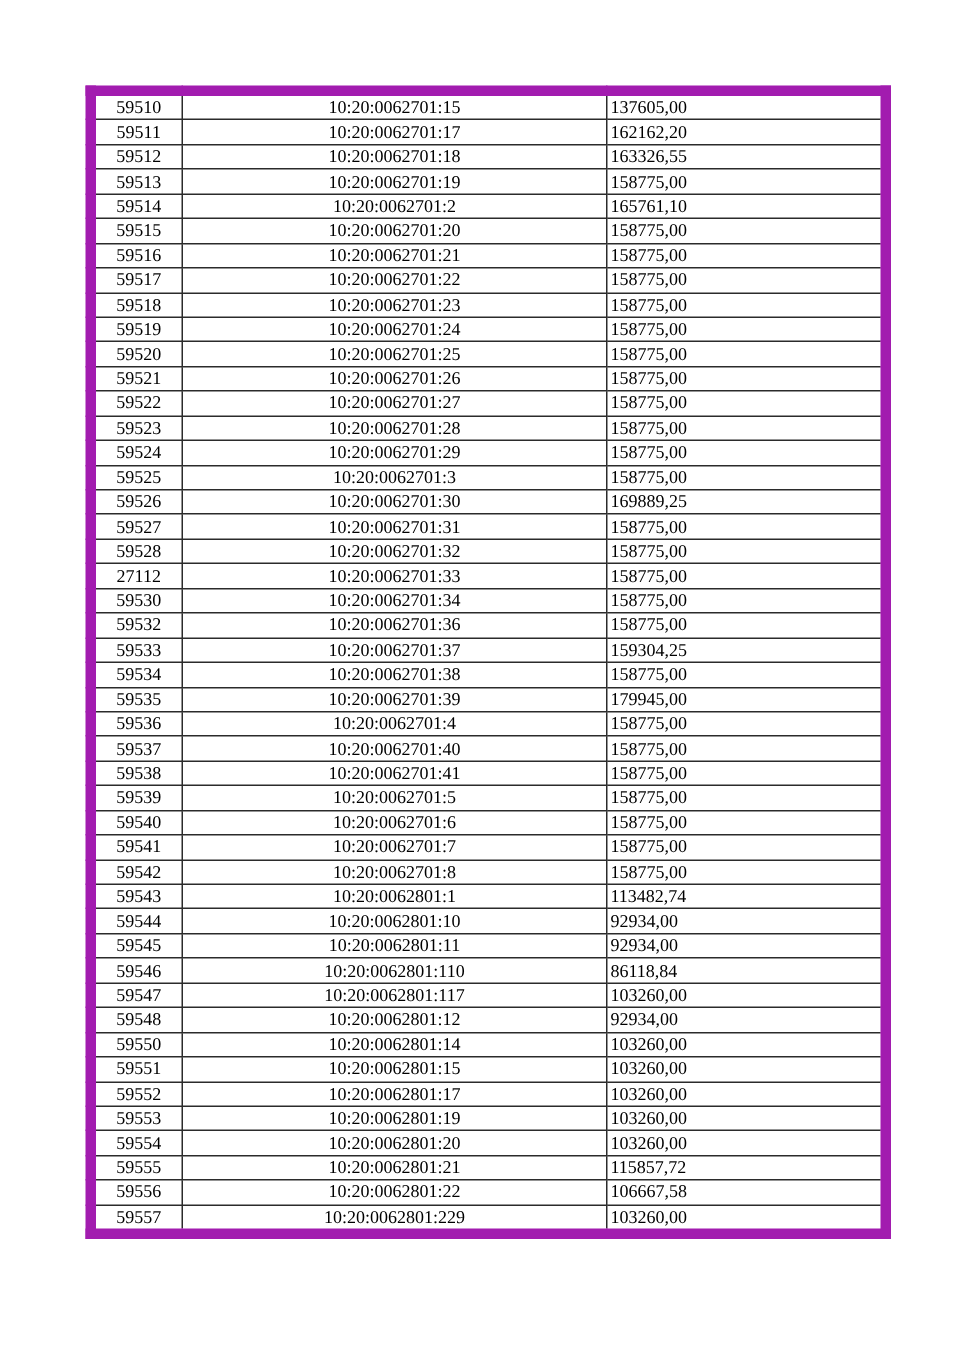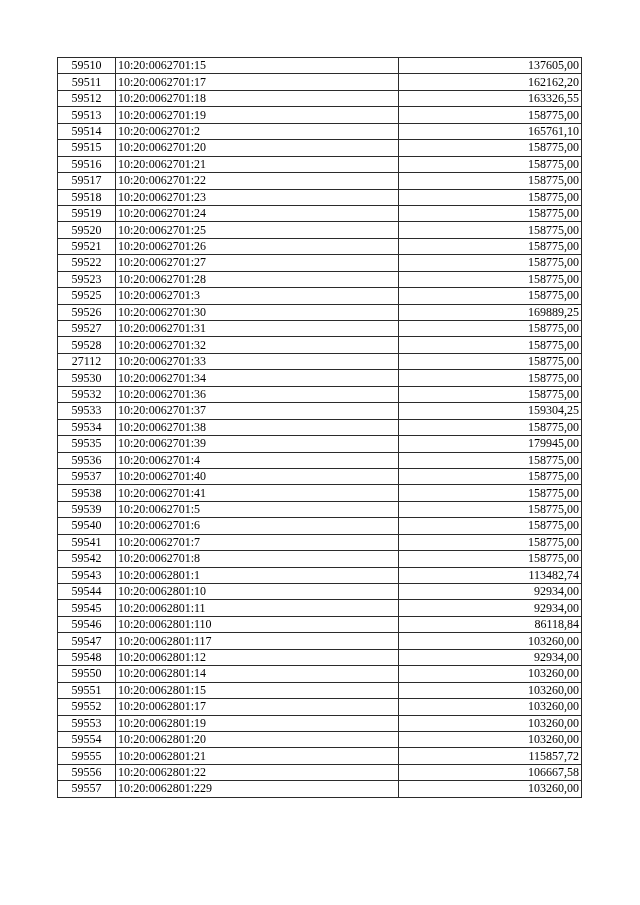--- a/index.html
+++ b/index.html
@@ -24,7 +24,7 @@
     width: 509px;
     border-collapse: collapse;
     table-layout: fixed;
-    border: 1px solid #a21caf;
+    border: 7px solid #a21caf;
   }
   table.data-table td {
     border: 1px solid #2b2b2b;

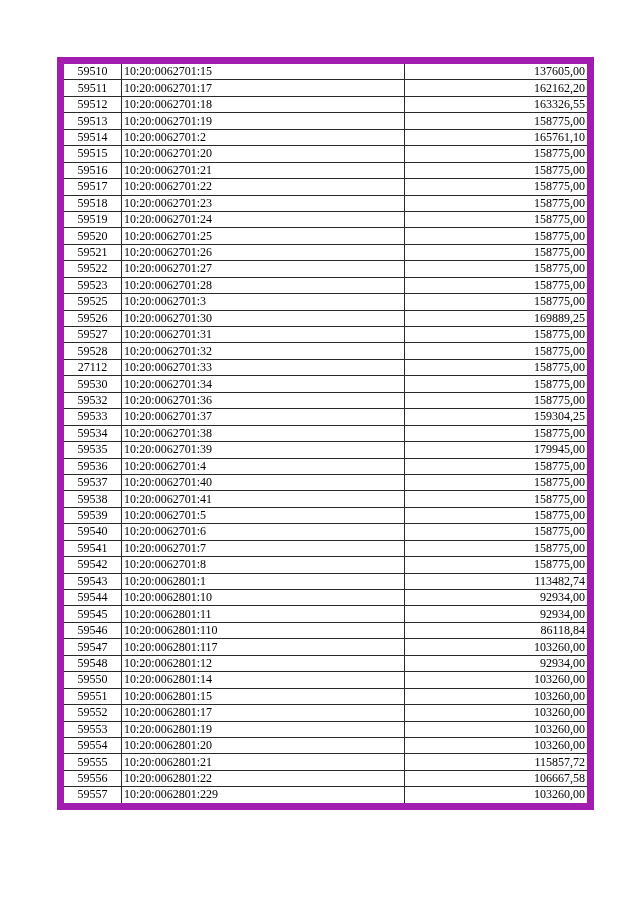--- a/index.html
+++ b/index.html
@@ -38,7 +38,7 @@
     vertical-align: middle;
   }
   td.col-num   { width: 53px;  text-align: center; }
-  td.col-code  { width: 278px; text-align: left; padding-left: 4px; }
+  td.col-code  { width: 278px; text-align: center; padding-left: 4px; }
   td.col-value { width: 178px; text-align: right; }
 </style>
 </head>

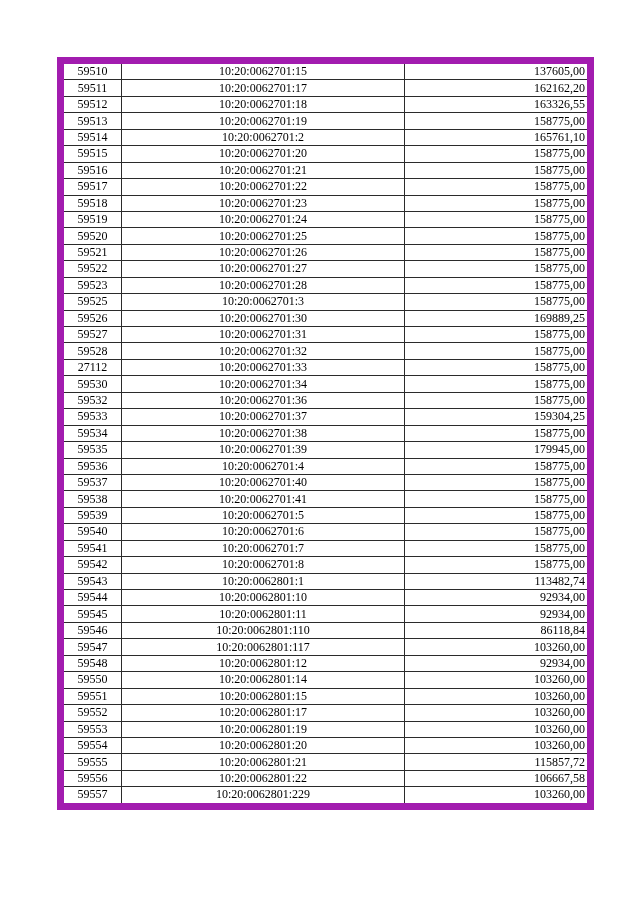--- a/index.html
+++ b/index.html
@@ -39,7 +39,7 @@
   }
   td.col-num   { width: 53px;  text-align: center; }
   td.col-code  { width: 278px; text-align: center; padding-left: 4px; }
-  td.col-value { width: 178px; text-align: right; }
+  td.col-value { width: 178px; text-align: left; }
 </style>
 </head>
 <body>

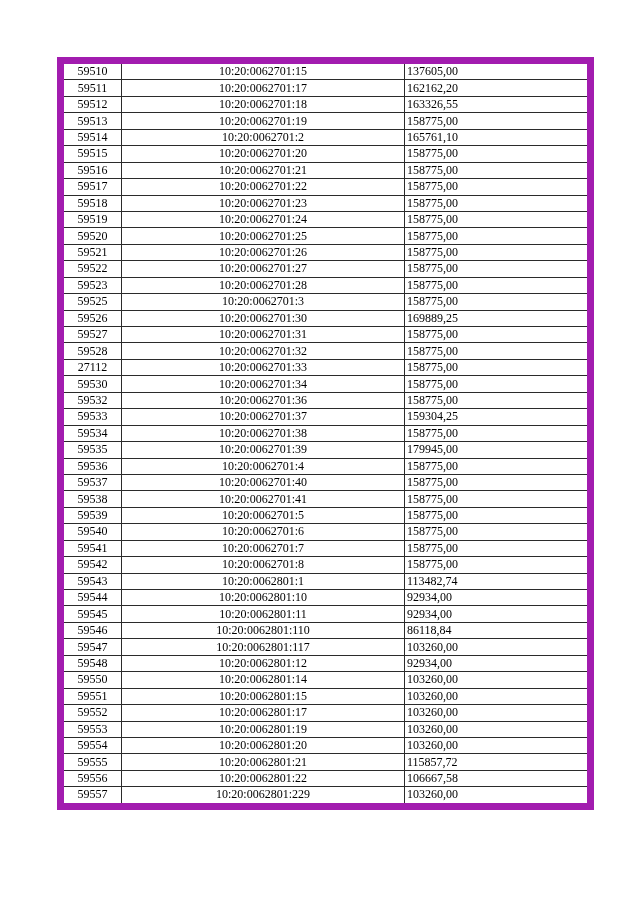--- a/index.html
+++ b/index.html
@@ -131,6 +131,11 @@
     <td class="col-value">158775,00</td>
   </tr>
 
+  <tr>
+    <td class="col-num">59524</td>
+    <td class="col-code">10:20:0062701:29</td>
+    <td class="col-value">158775,00</td>
+  </tr>
 
   <tr>
     <td class="col-num">59525</td>

